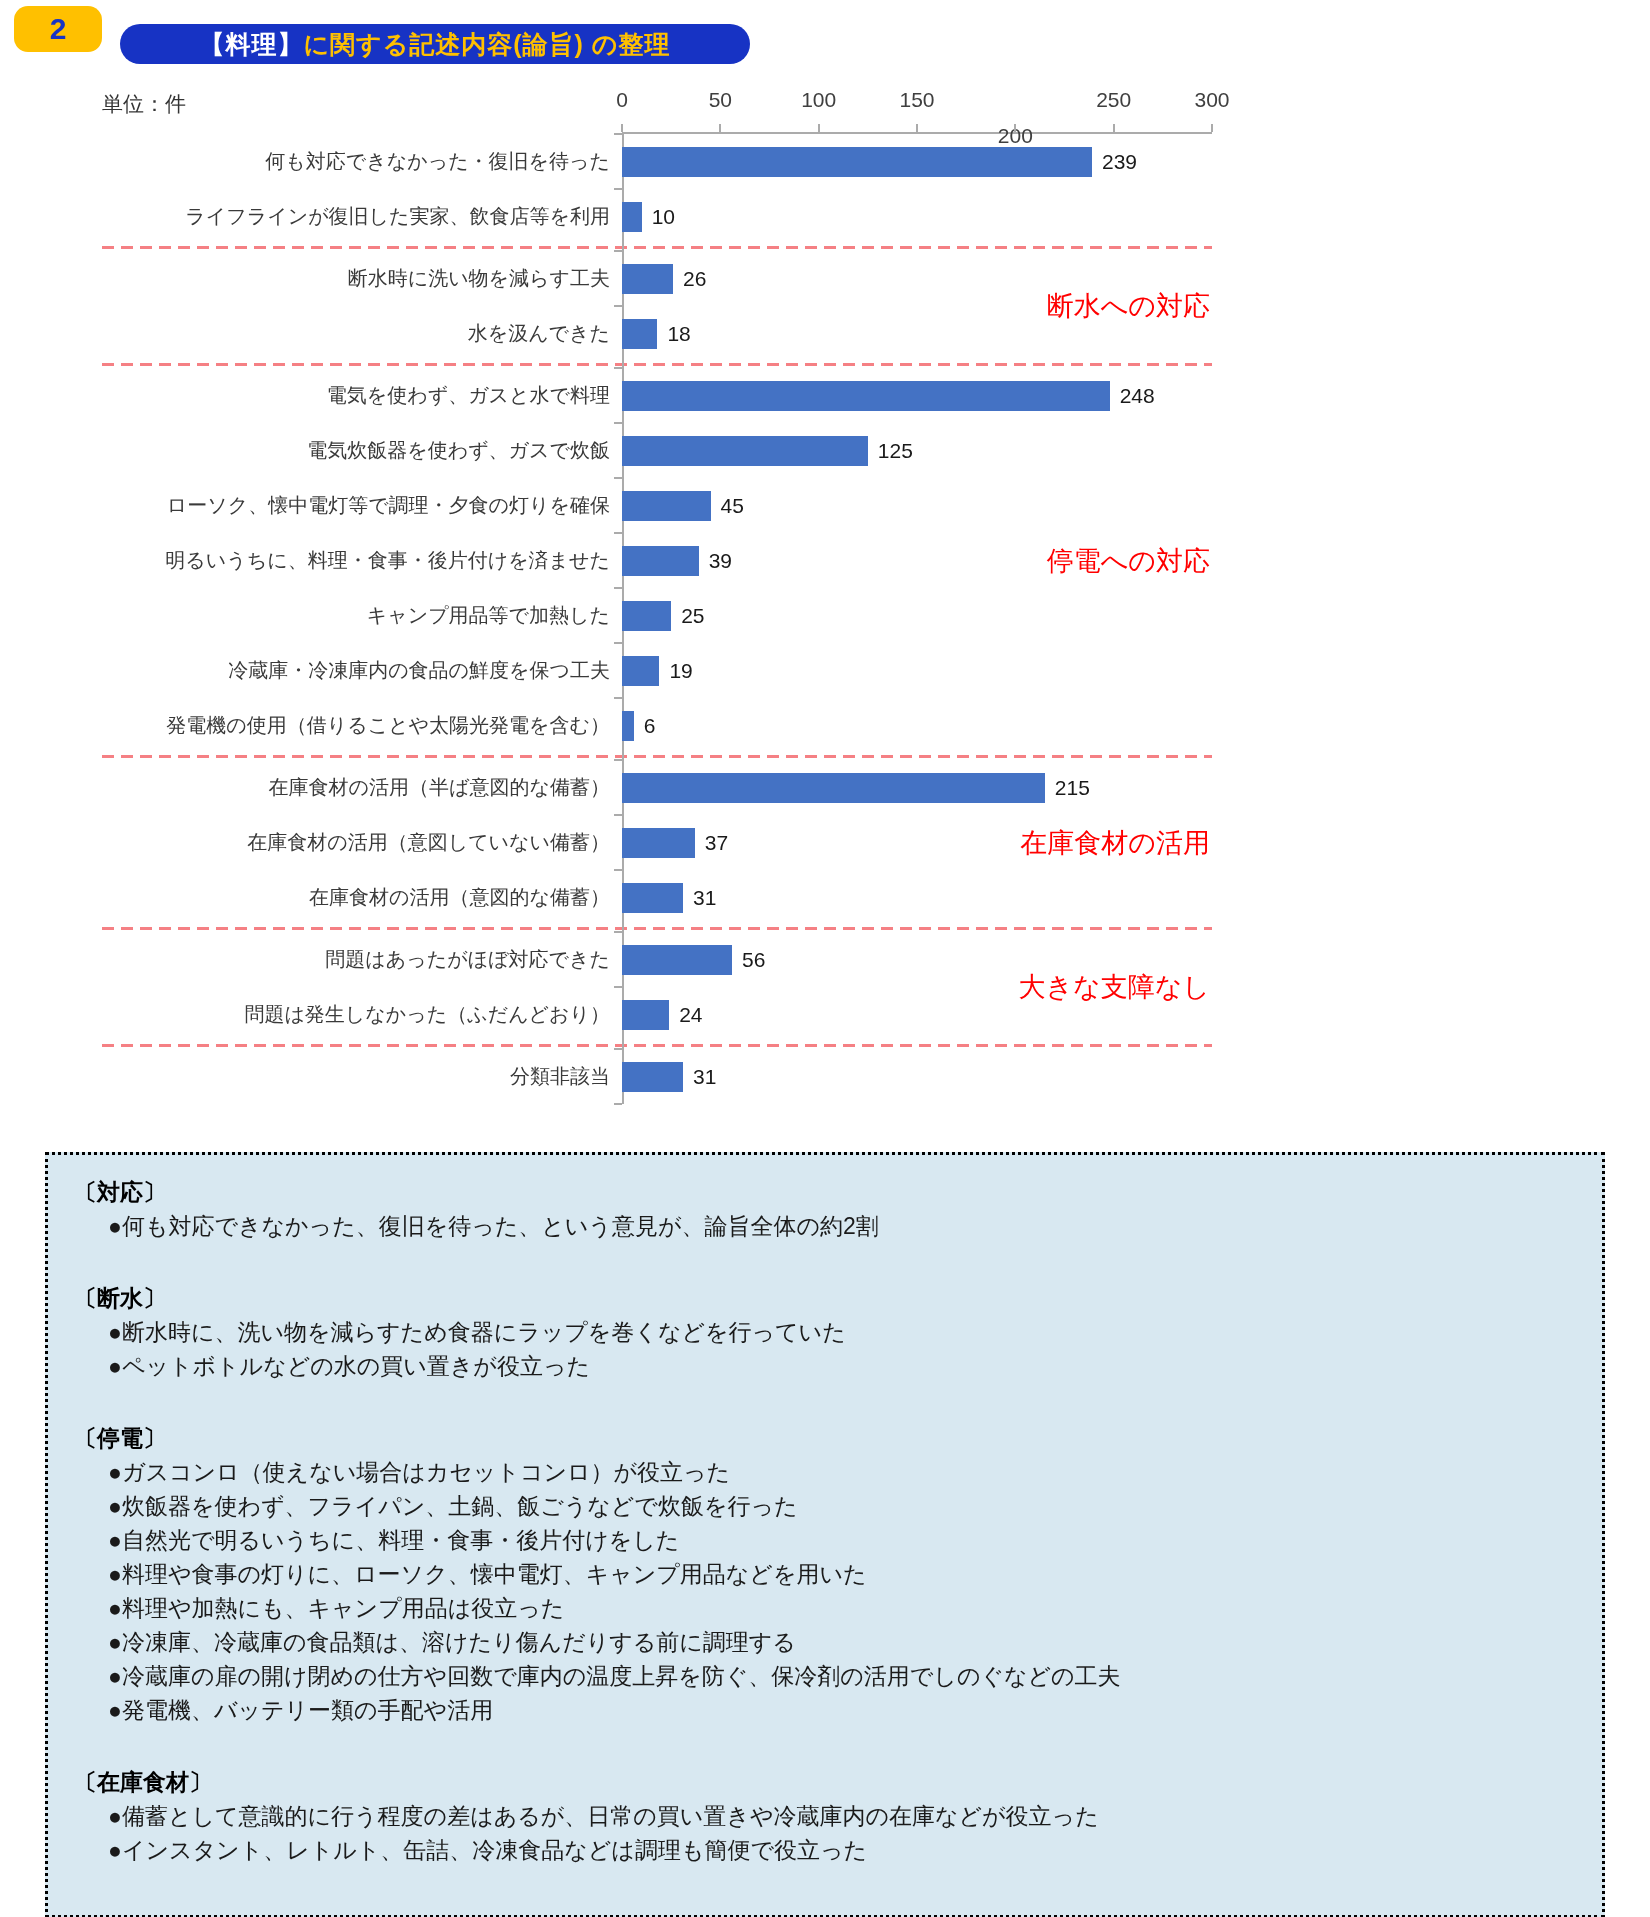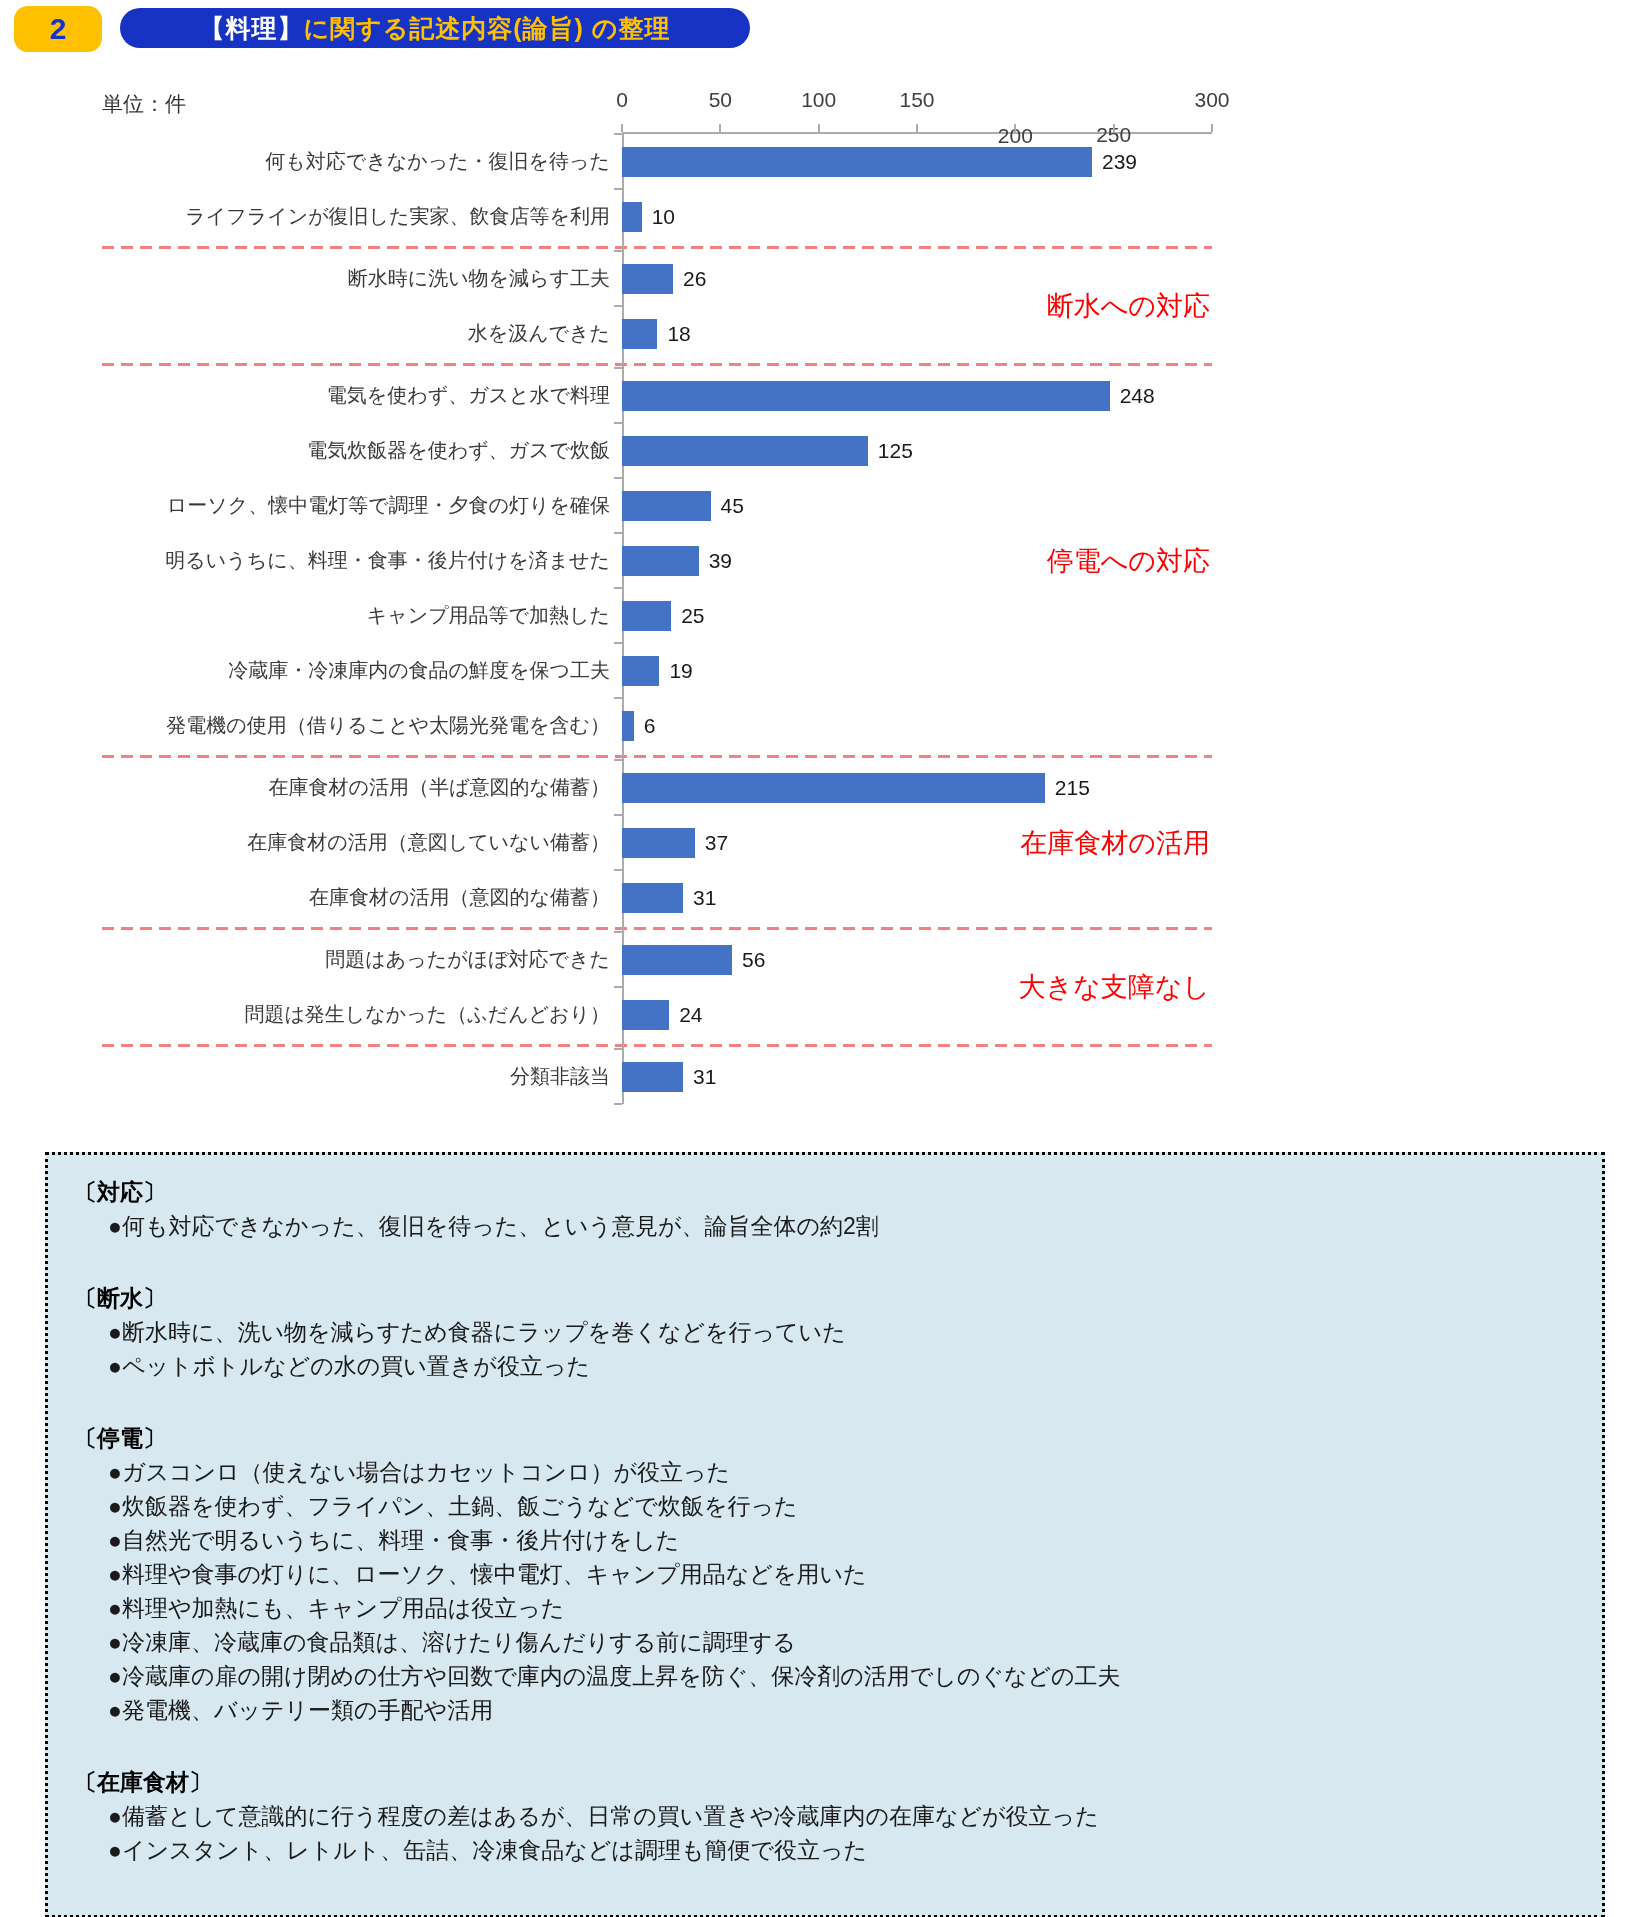--- a/index.html
+++ b/index.html
@@ -10,7 +10,7 @@
   .header{display:flex;align-items:flex-start;padding:6px 0 0 14px;height:54px;}
   .badge{width:88px;height:46px;border-radius:14px;background:#FFC000;color:#1733C4;
          font-size:30px;font-weight:bold;display:flex;align-items:center;justify-content:center;}
-  .banner{margin-left:18px;margin-top:2px;width:630px;height:40px;border-radius:22px;background:#1733C4;
+  .banner{margin-left:18px;margin-top:18px;width:630px;height:40px;border-radius:22px;background:#1733C4;
           display:flex;align-items:center;justify-content:center;font-size:25px;font-weight:bold;letter-spacing:1px;}
   .banner .hl{color:#ffffff;}
   .banner .rest{color:#FFC000;}

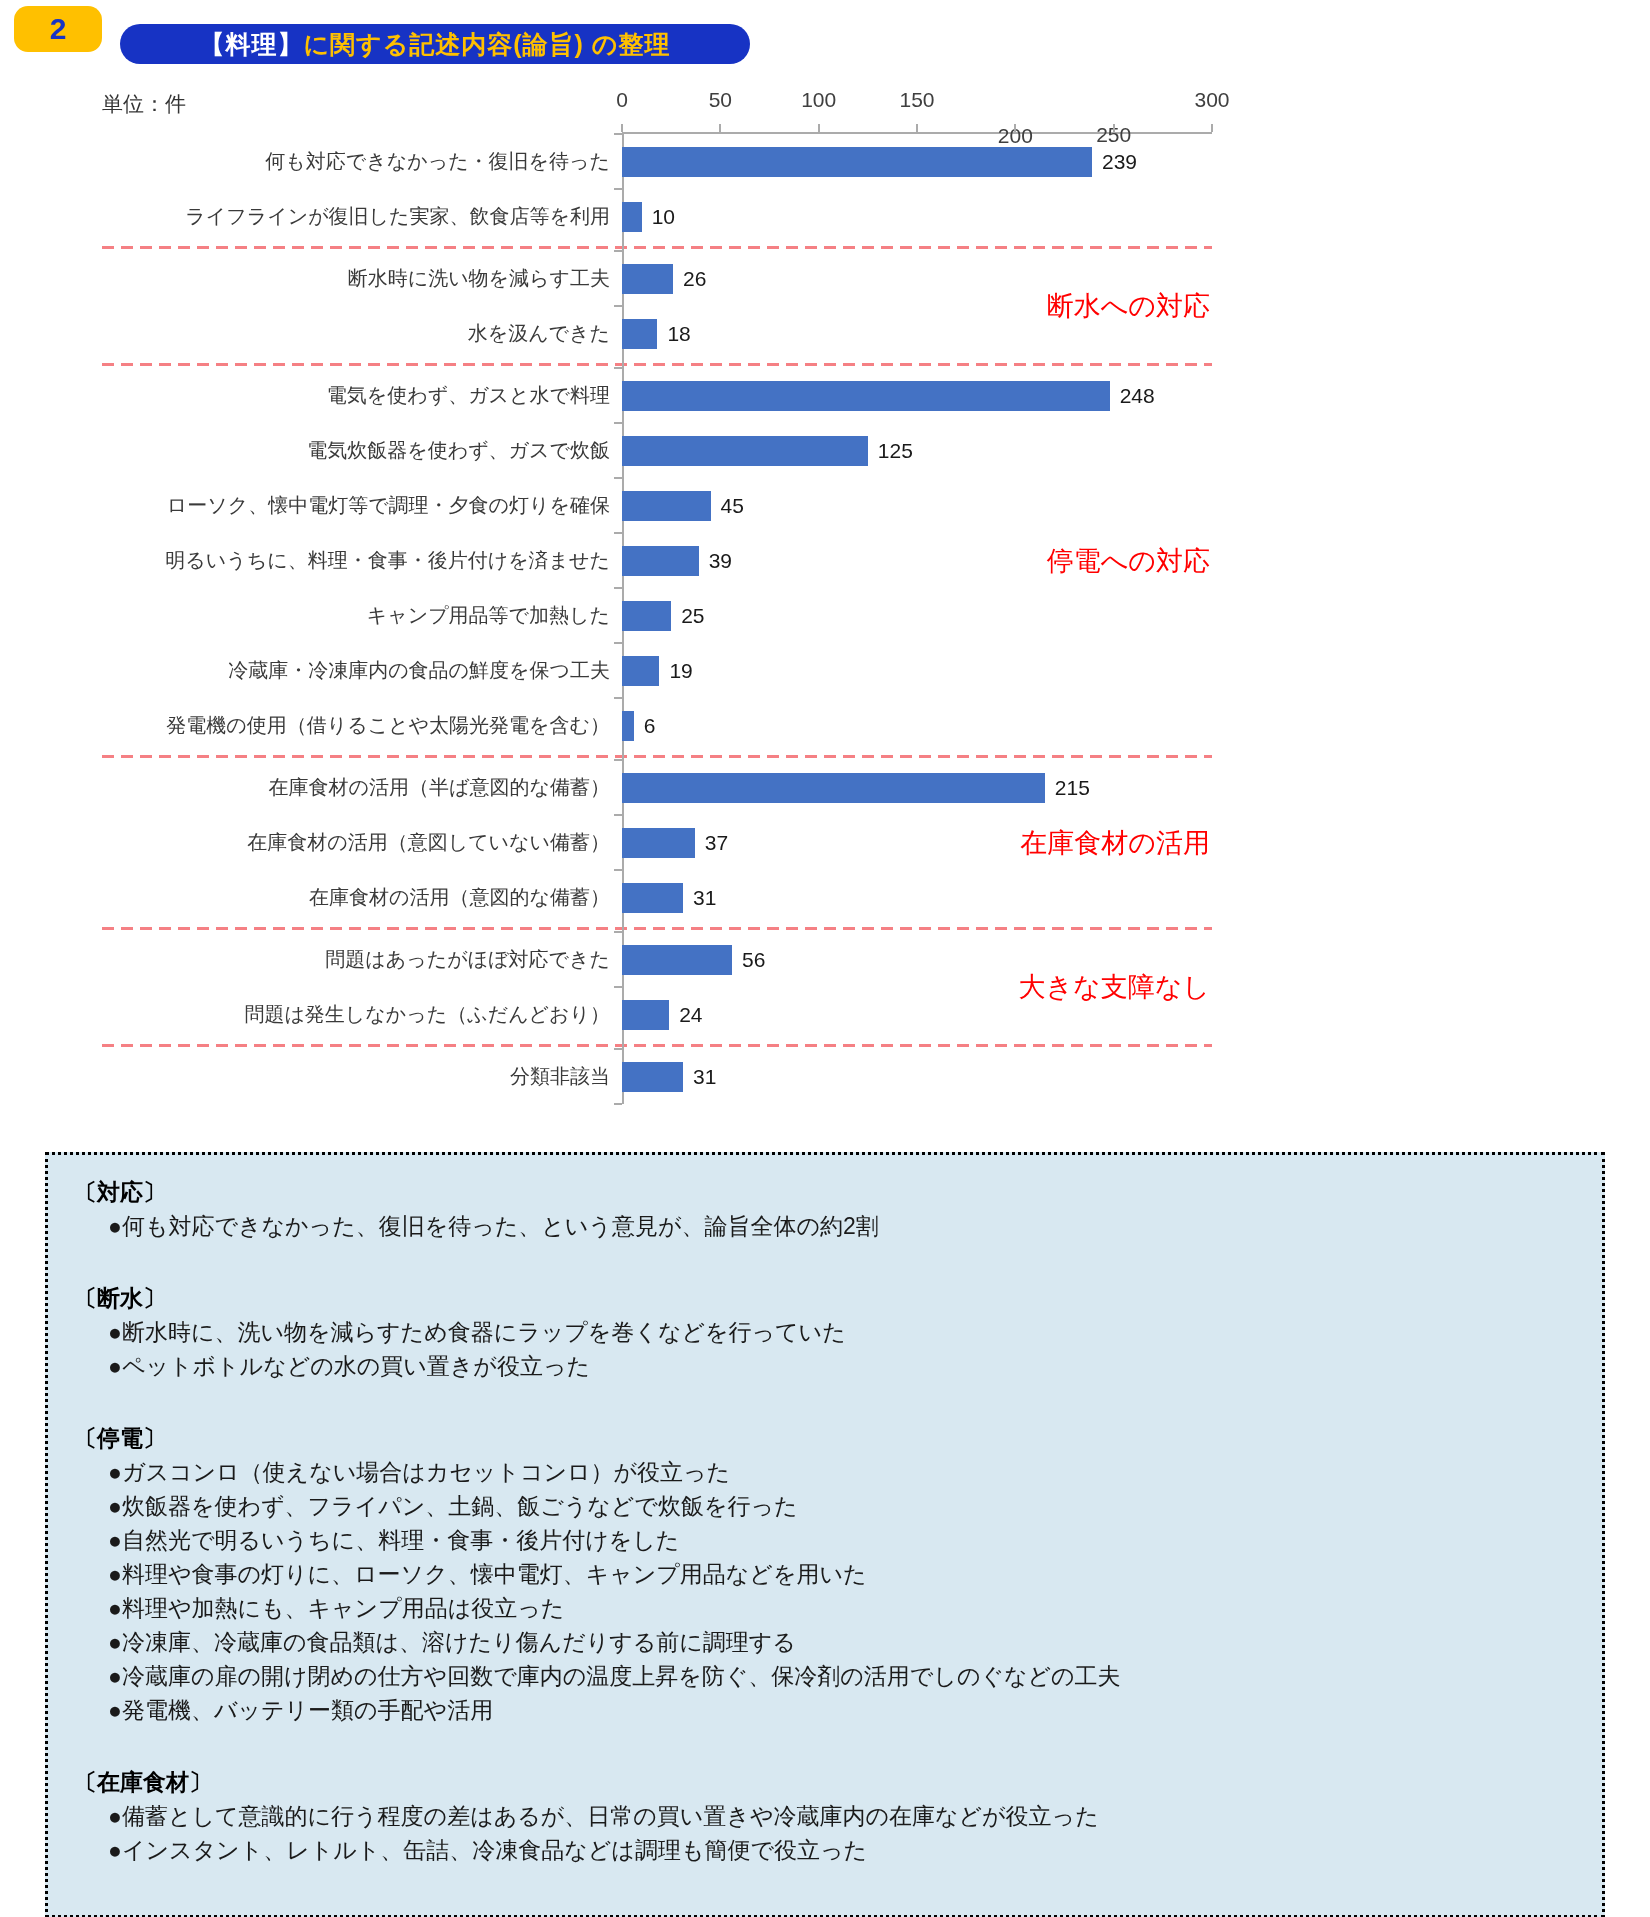--- a/index.html
+++ b/index.html
@@ -76,7 +76,7 @@
           <div class="tick-mark" style="left: 50%;"></div>
           <div class="tick-label" style="left: 66.6667%; margin-top: 36px;">200</div>
           <div class="tick-mark" style="left: 66.6667%;"></div>
-          <div class="tick-label" style="left: 83.3333%; margin-top: 35px;">250</div>
+          <div class="tick-label" style="left: 83.3333%;">250</div>
           <div class="tick-mark" style="left: 83.3333%;"></div>
           <div class="tick-label" style="left: 100%;">300</div>
           <div class="tick-mark" style="left: 100%;"></div>

